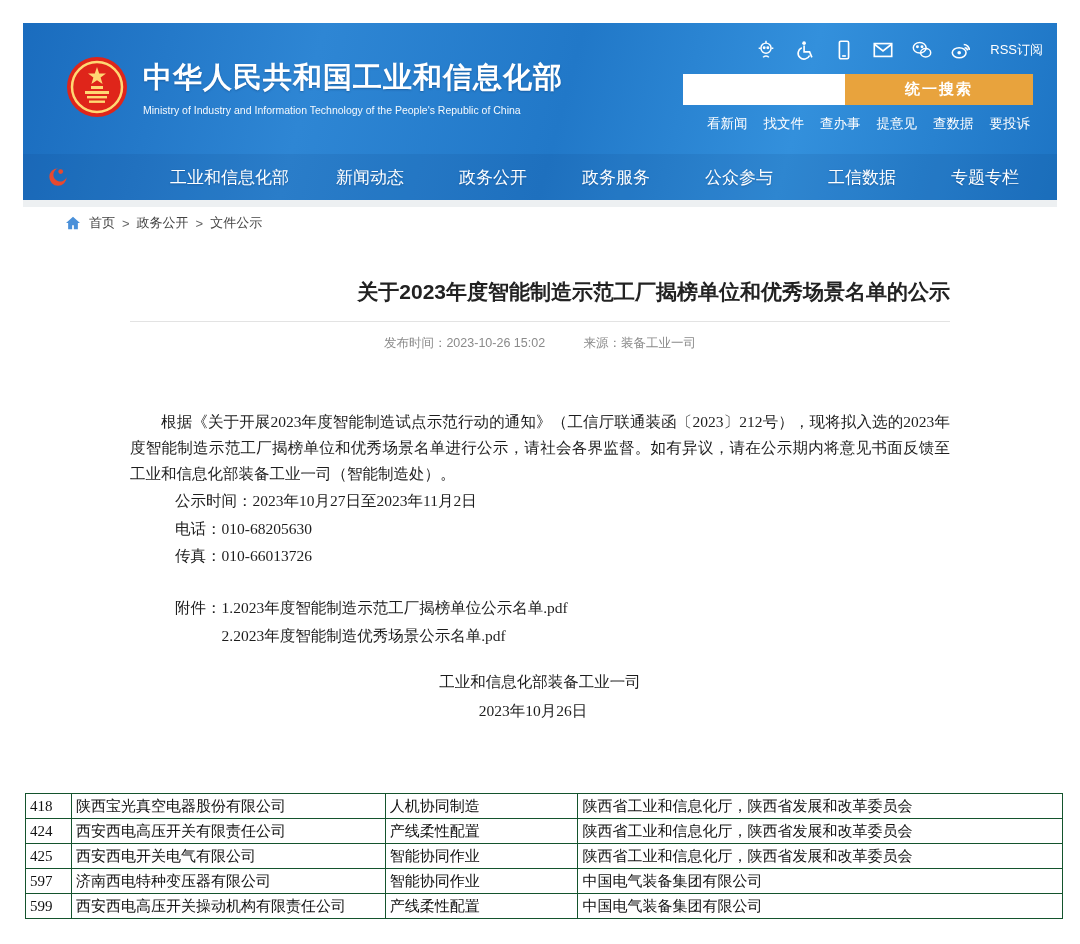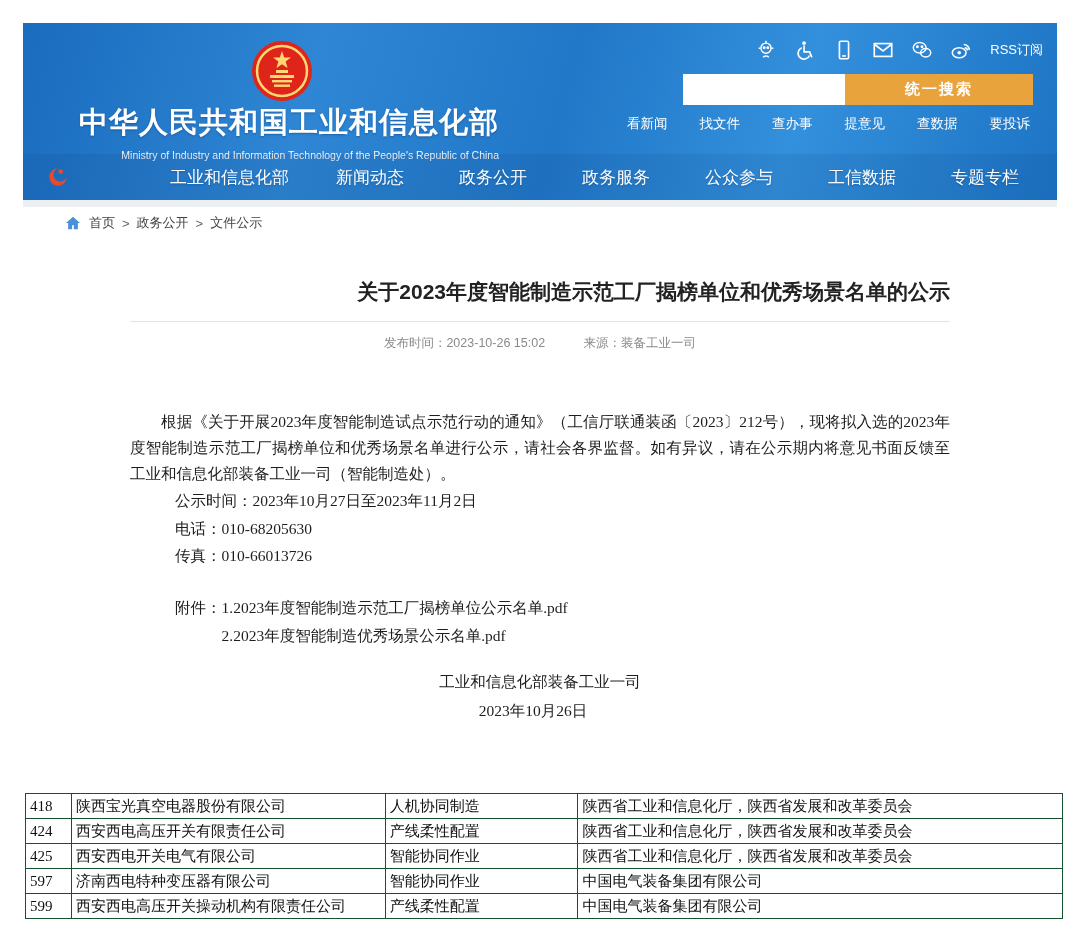--- a/index.html
+++ b/index.html
@@ -14,7 +14,7 @@
   }
   .banner-shadow { position:absolute; left:23px; top:200px; width:1034px; height:7px; background:#edf0f2; }
 
-  .brand { position:absolute; left:42px; top:16px; display:flex; align-items:center;flex-direction:column; }
+  .brand { position:absolute; left:42px; top:32px; display:flex; align-items:center; }
   .emblem { width:64px; height:64px; flex:0 0 auto; }
   .brand-text { margin-left:14px; color:#fff; }
   .brand-title { font-size:29px; font-weight:bold; letter-spacing:1px; text-shadow:0 1px 2px rgba(0,40,90,.35); }

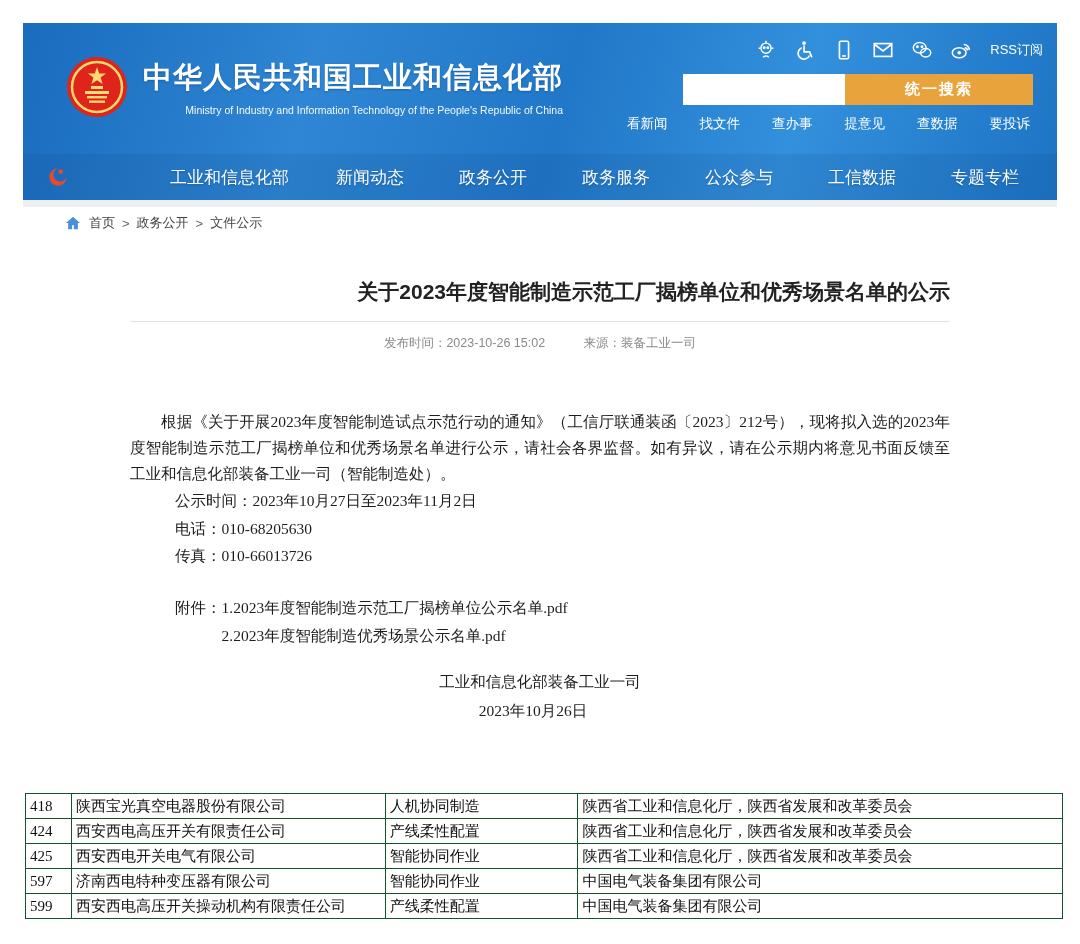--- a/index.html
+++ b/index.html
@@ -18,7 +18,7 @@
   .emblem { width:64px; height:64px; flex:0 0 auto; }
   .brand-text { margin-left:14px; color:#fff; }
   .brand-title { font-size:29px; font-weight:bold; letter-spacing:1px; text-shadow:0 1px 2px rgba(0,40,90,.35); }
-  .brand-sub { font-size:10.5px; margin-top:6px; opacity:.95;text-align:right; }
+  .brand-sub { font-size:10.5px; margin-top:6px; opacity:.95; }
 
   .top-icons { position:absolute; top:15px; right:14px; display:flex; align-items:center; gap:15px;text-align:right; }
   .ticon { width:24px; height:24px; display:inline-flex; align-items:center; justify-content:center; cursor:pointer; }

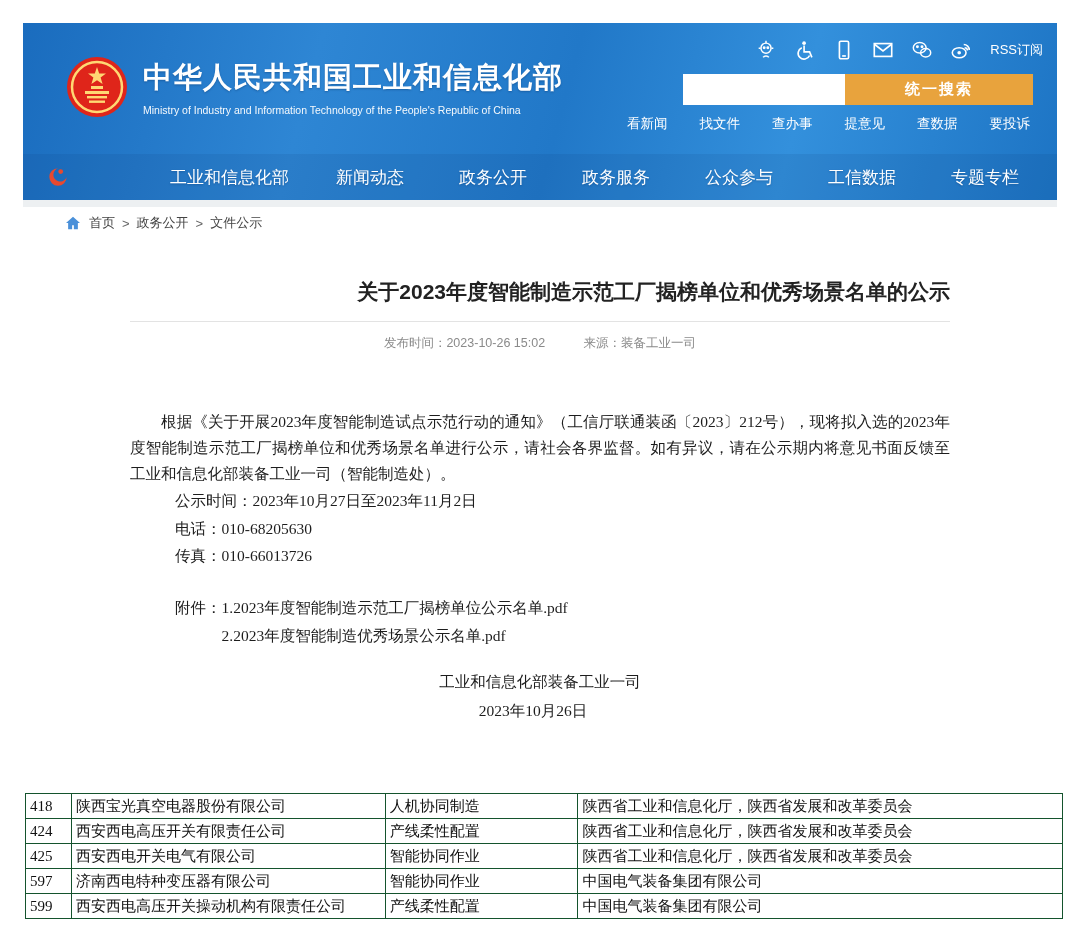--- a/index.html
+++ b/index.html
@@ -30,7 +30,7 @@
   .search-btn { width:188px; height:31px; background:#e8a33d; color:#fff; border:none;
                 font-size:15px; font-weight:bold; letter-spacing:2px; cursor:pointer; }
 
-  .quick-links { position:absolute; top:92px; right:27px; display:flex; gap:32px; }
+  .quick-links { position:absolute; top:92px; right:27px; display:flex; gap:16px; }
   .quick-links span { color:#fff; font-size:13.5px; cursor:pointer; white-space:nowrap; }
 
   .nav { position:absolute; left:0; bottom:0; width:100%; height:46px;

